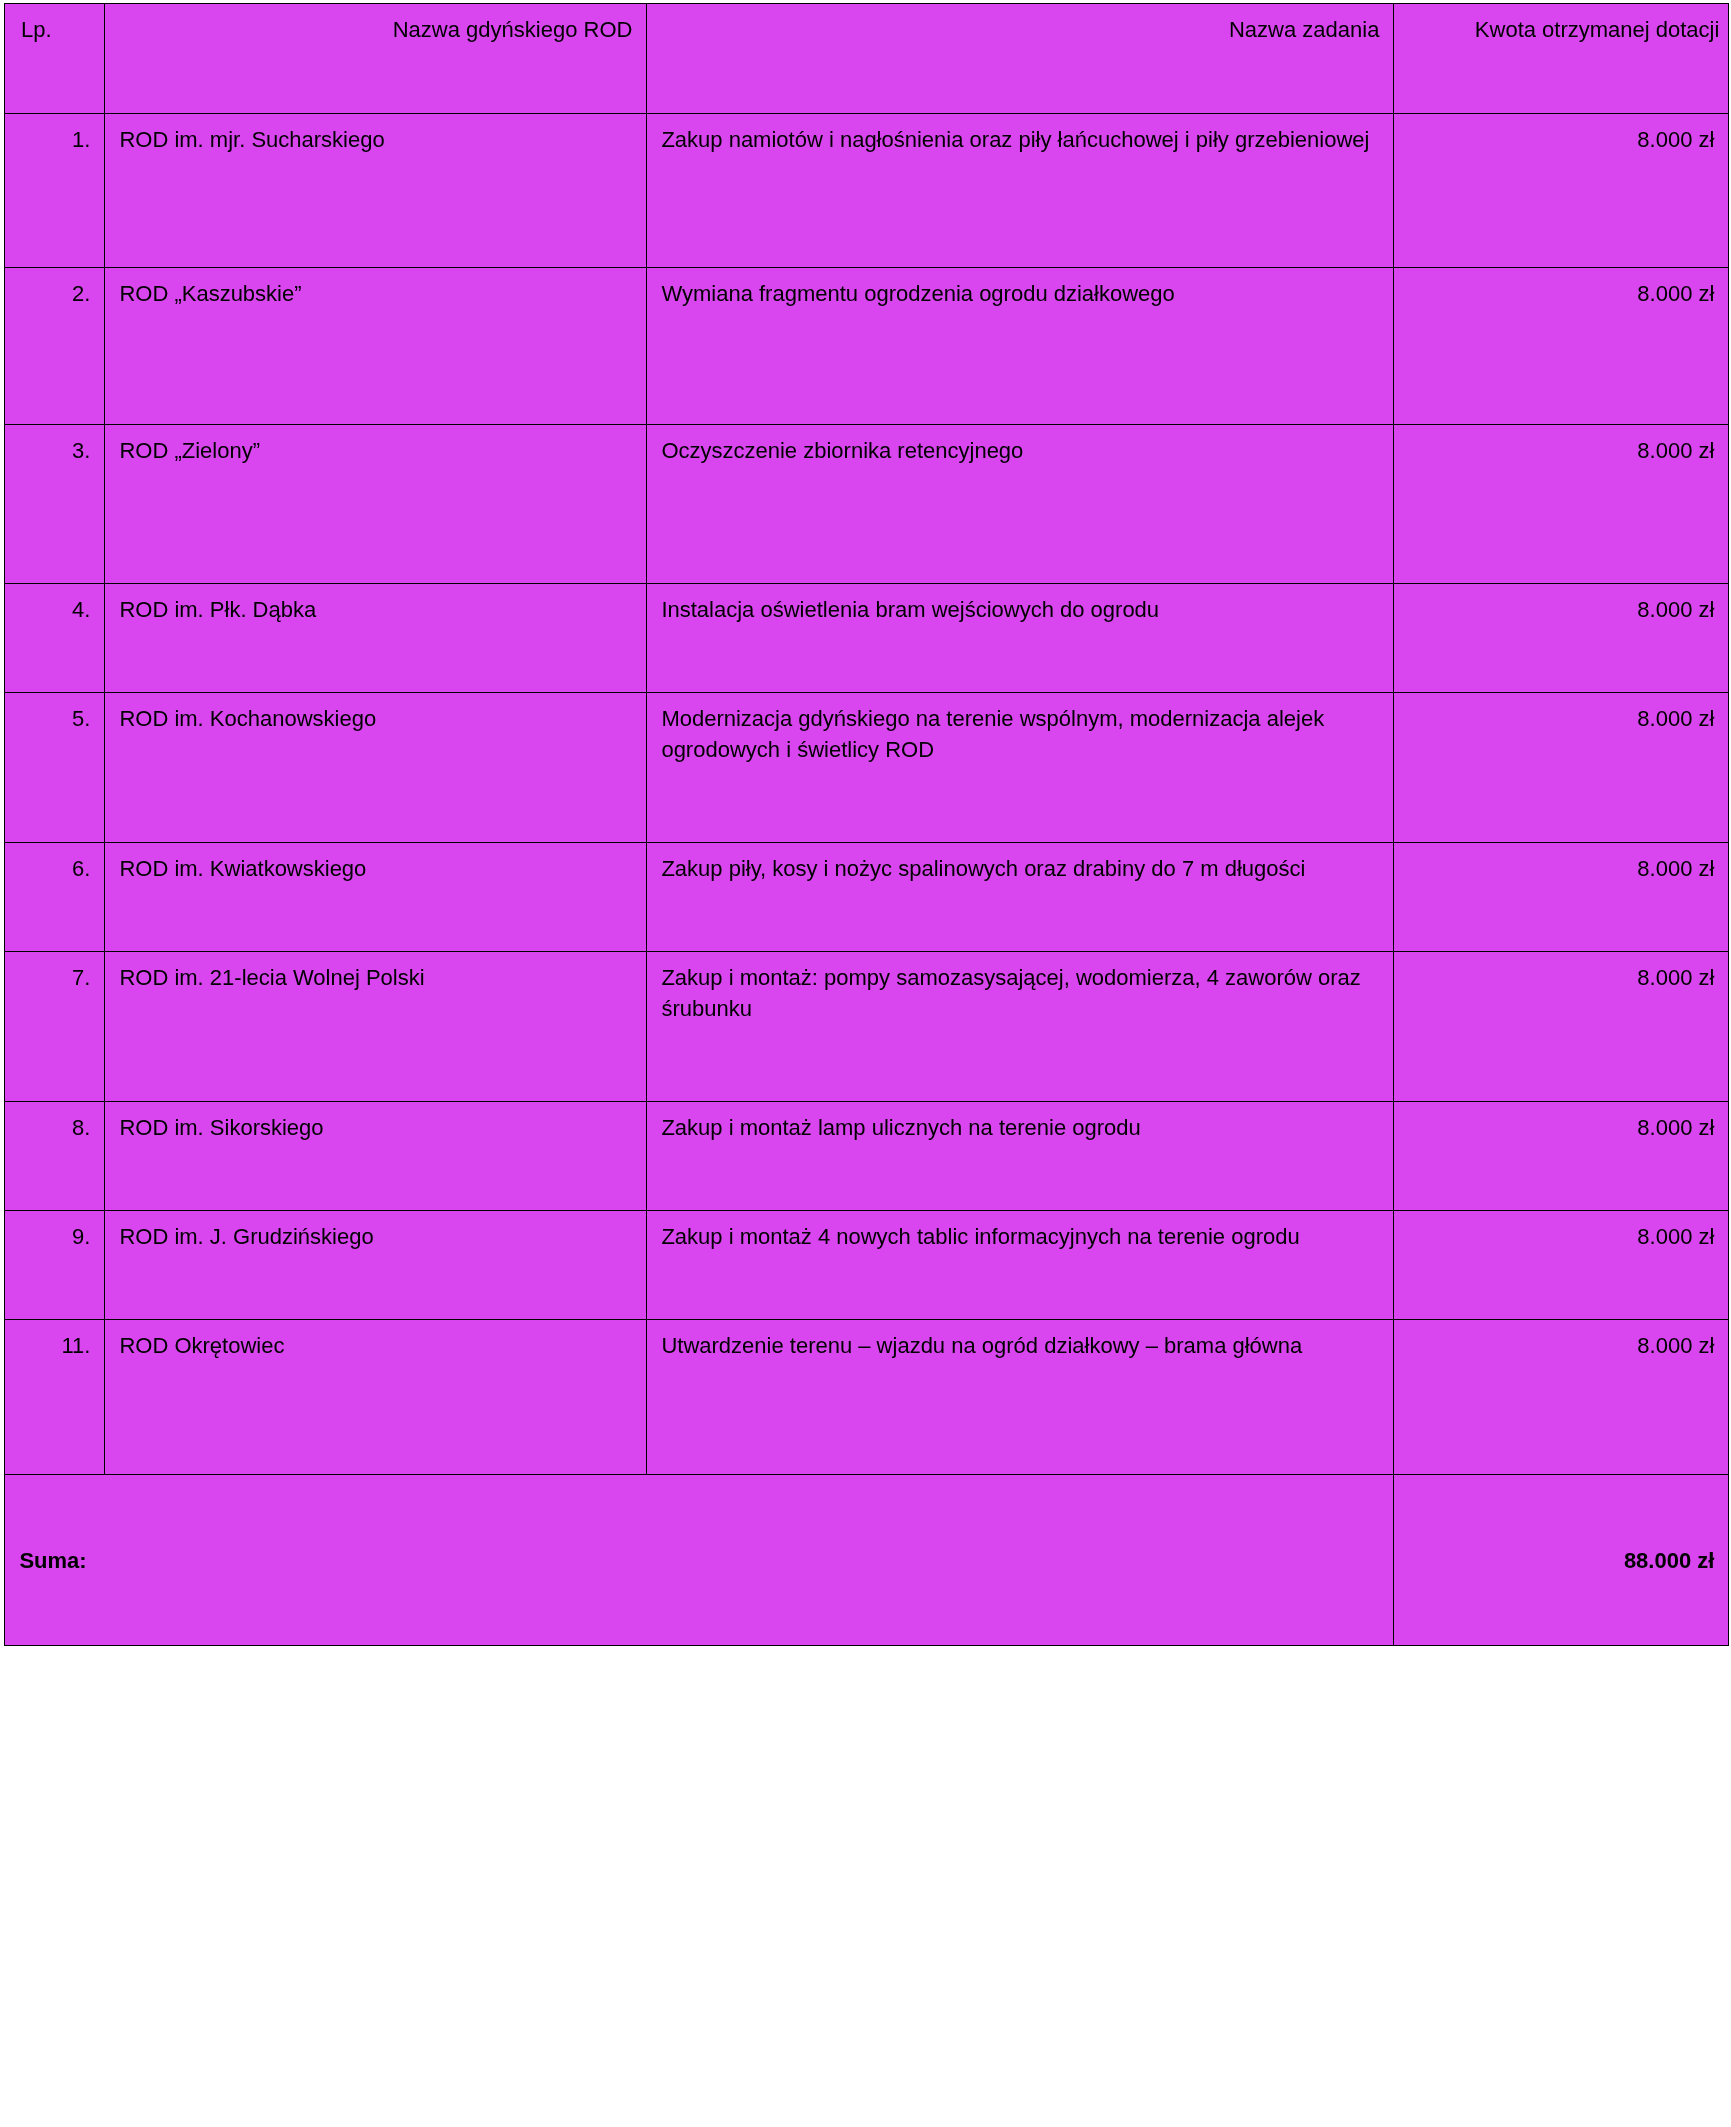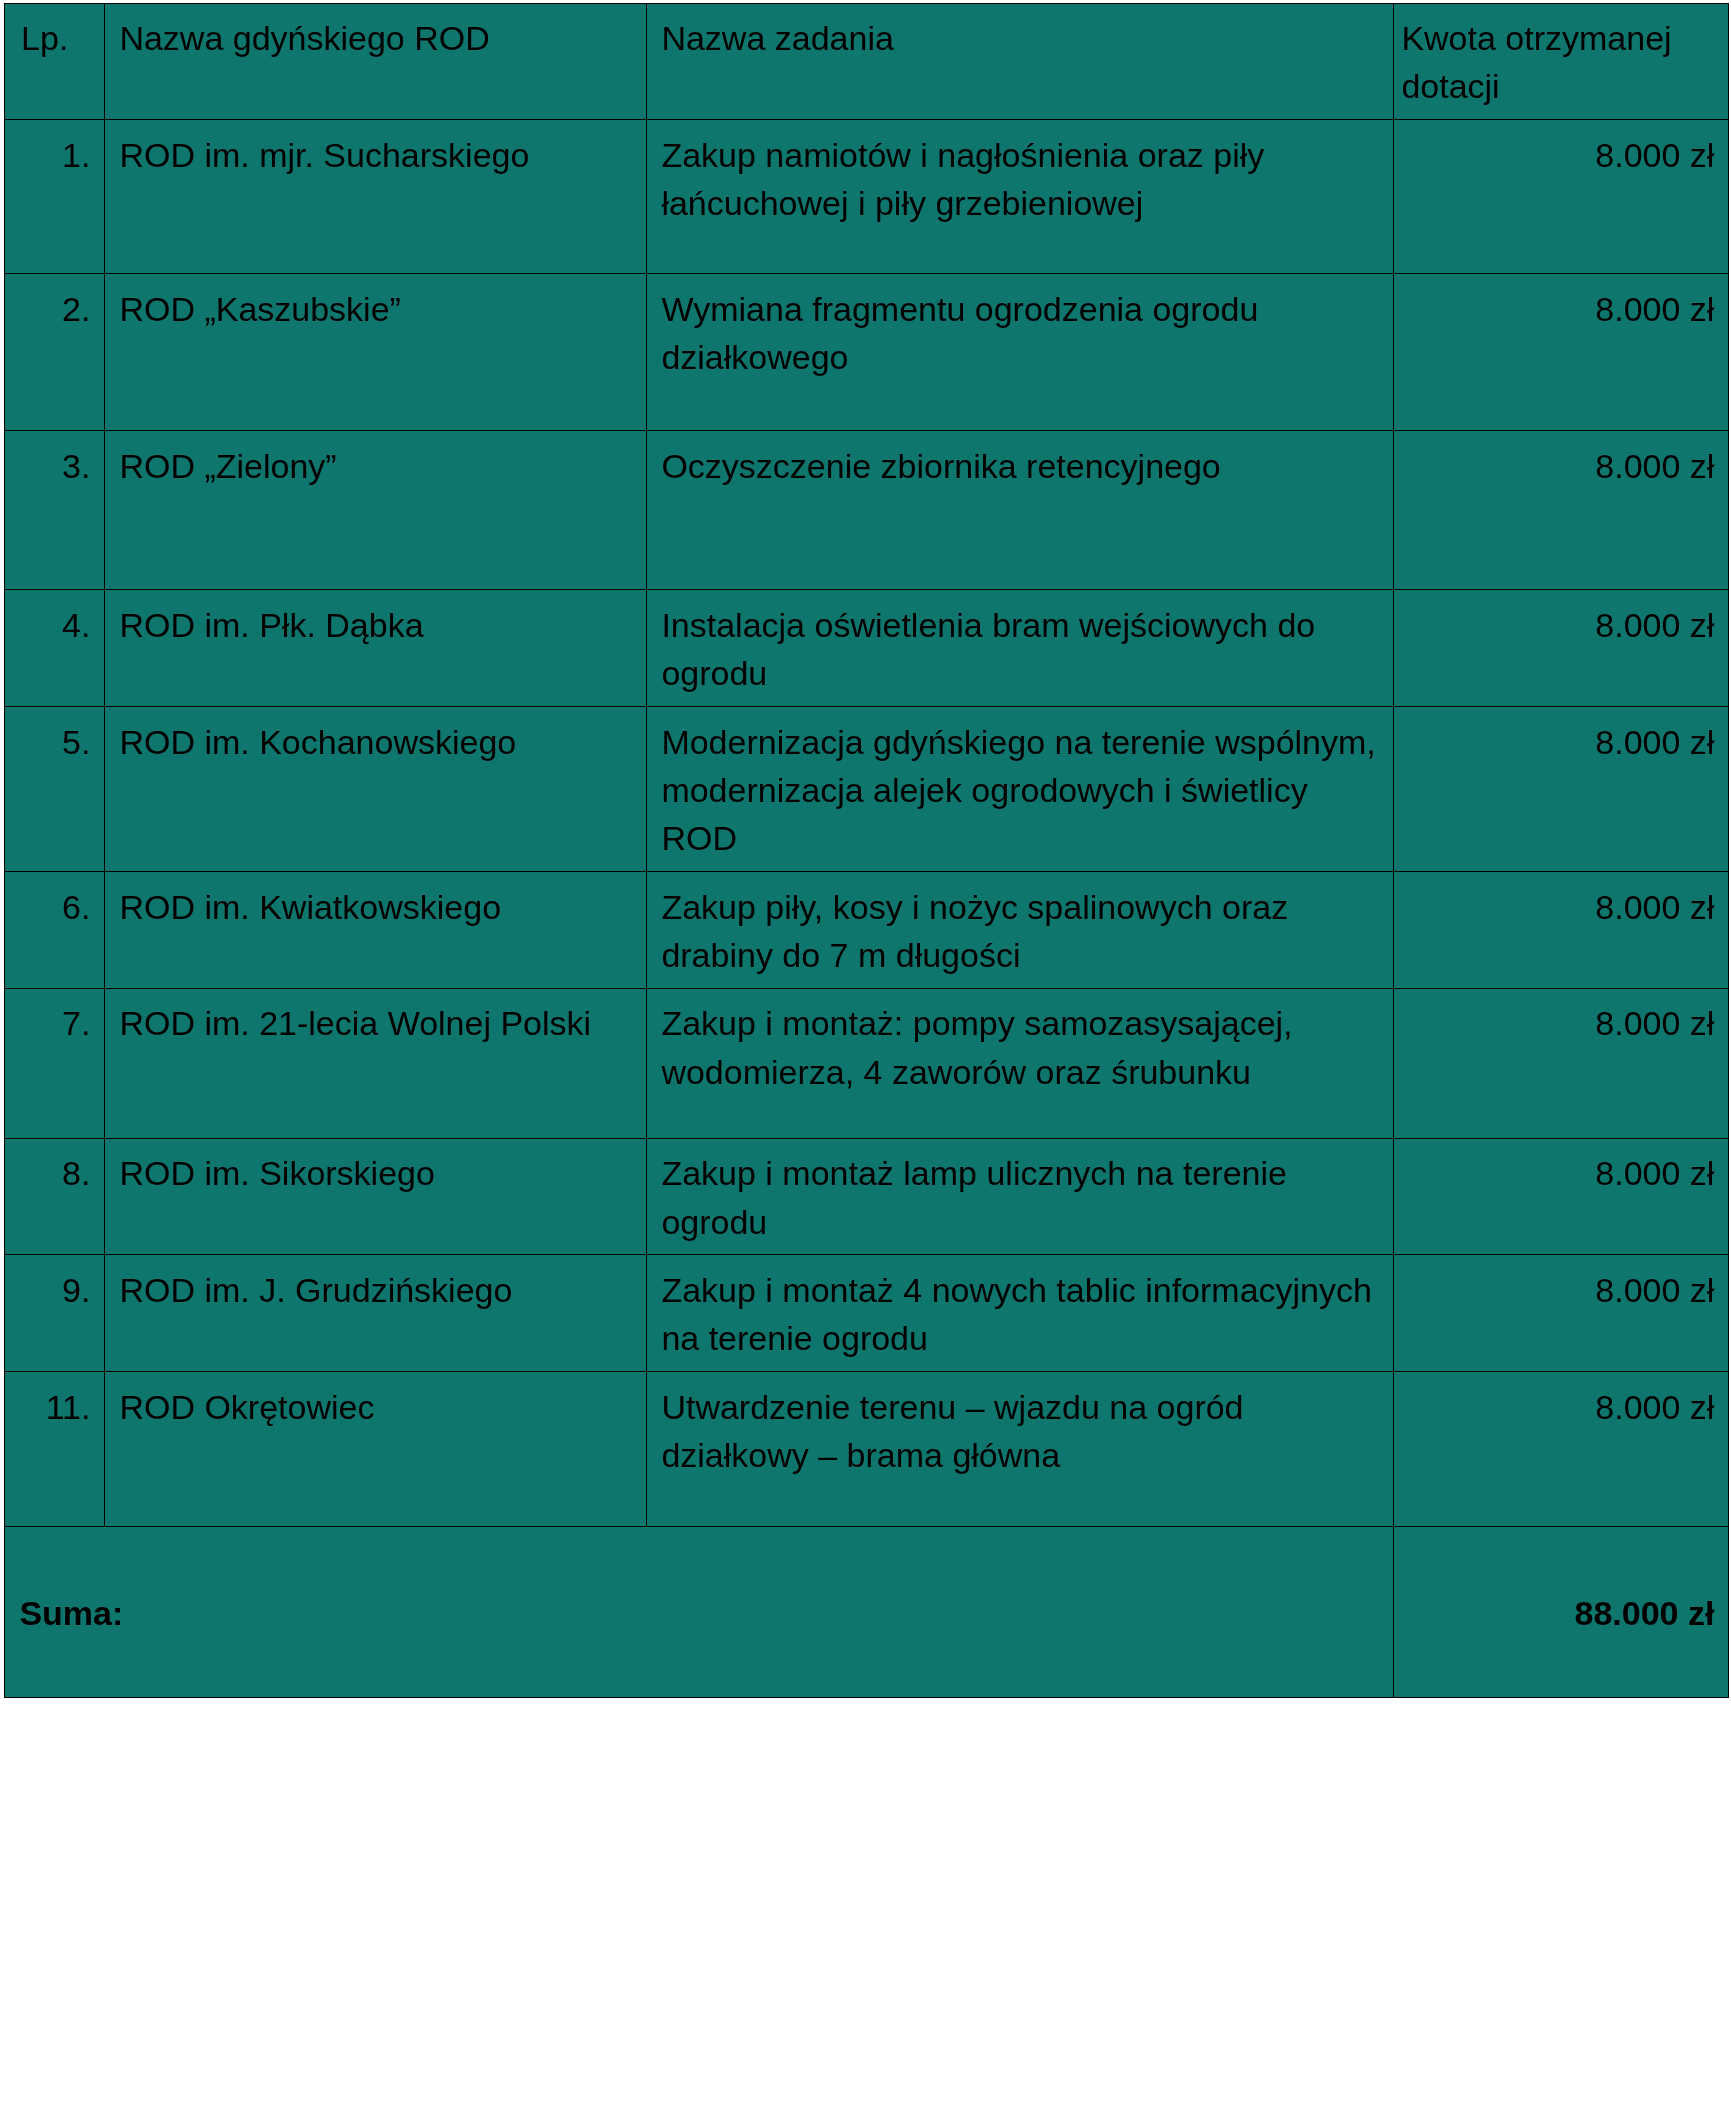--- a/index.html
+++ b/index.html
@@ -34,10 +34,10 @@
     vertical-align: top;
     box-sizing: border-box;
     padding: 10.5px 14px 8.7px 14px;
-    font-size: 34px;
+    font-size: 22px;
     line-height: 1.42;
     font-weight: 400;
-    background: #0f766e;
+    background: #d946ef;
   }
   
   col.c-lp     { width: 100px; }

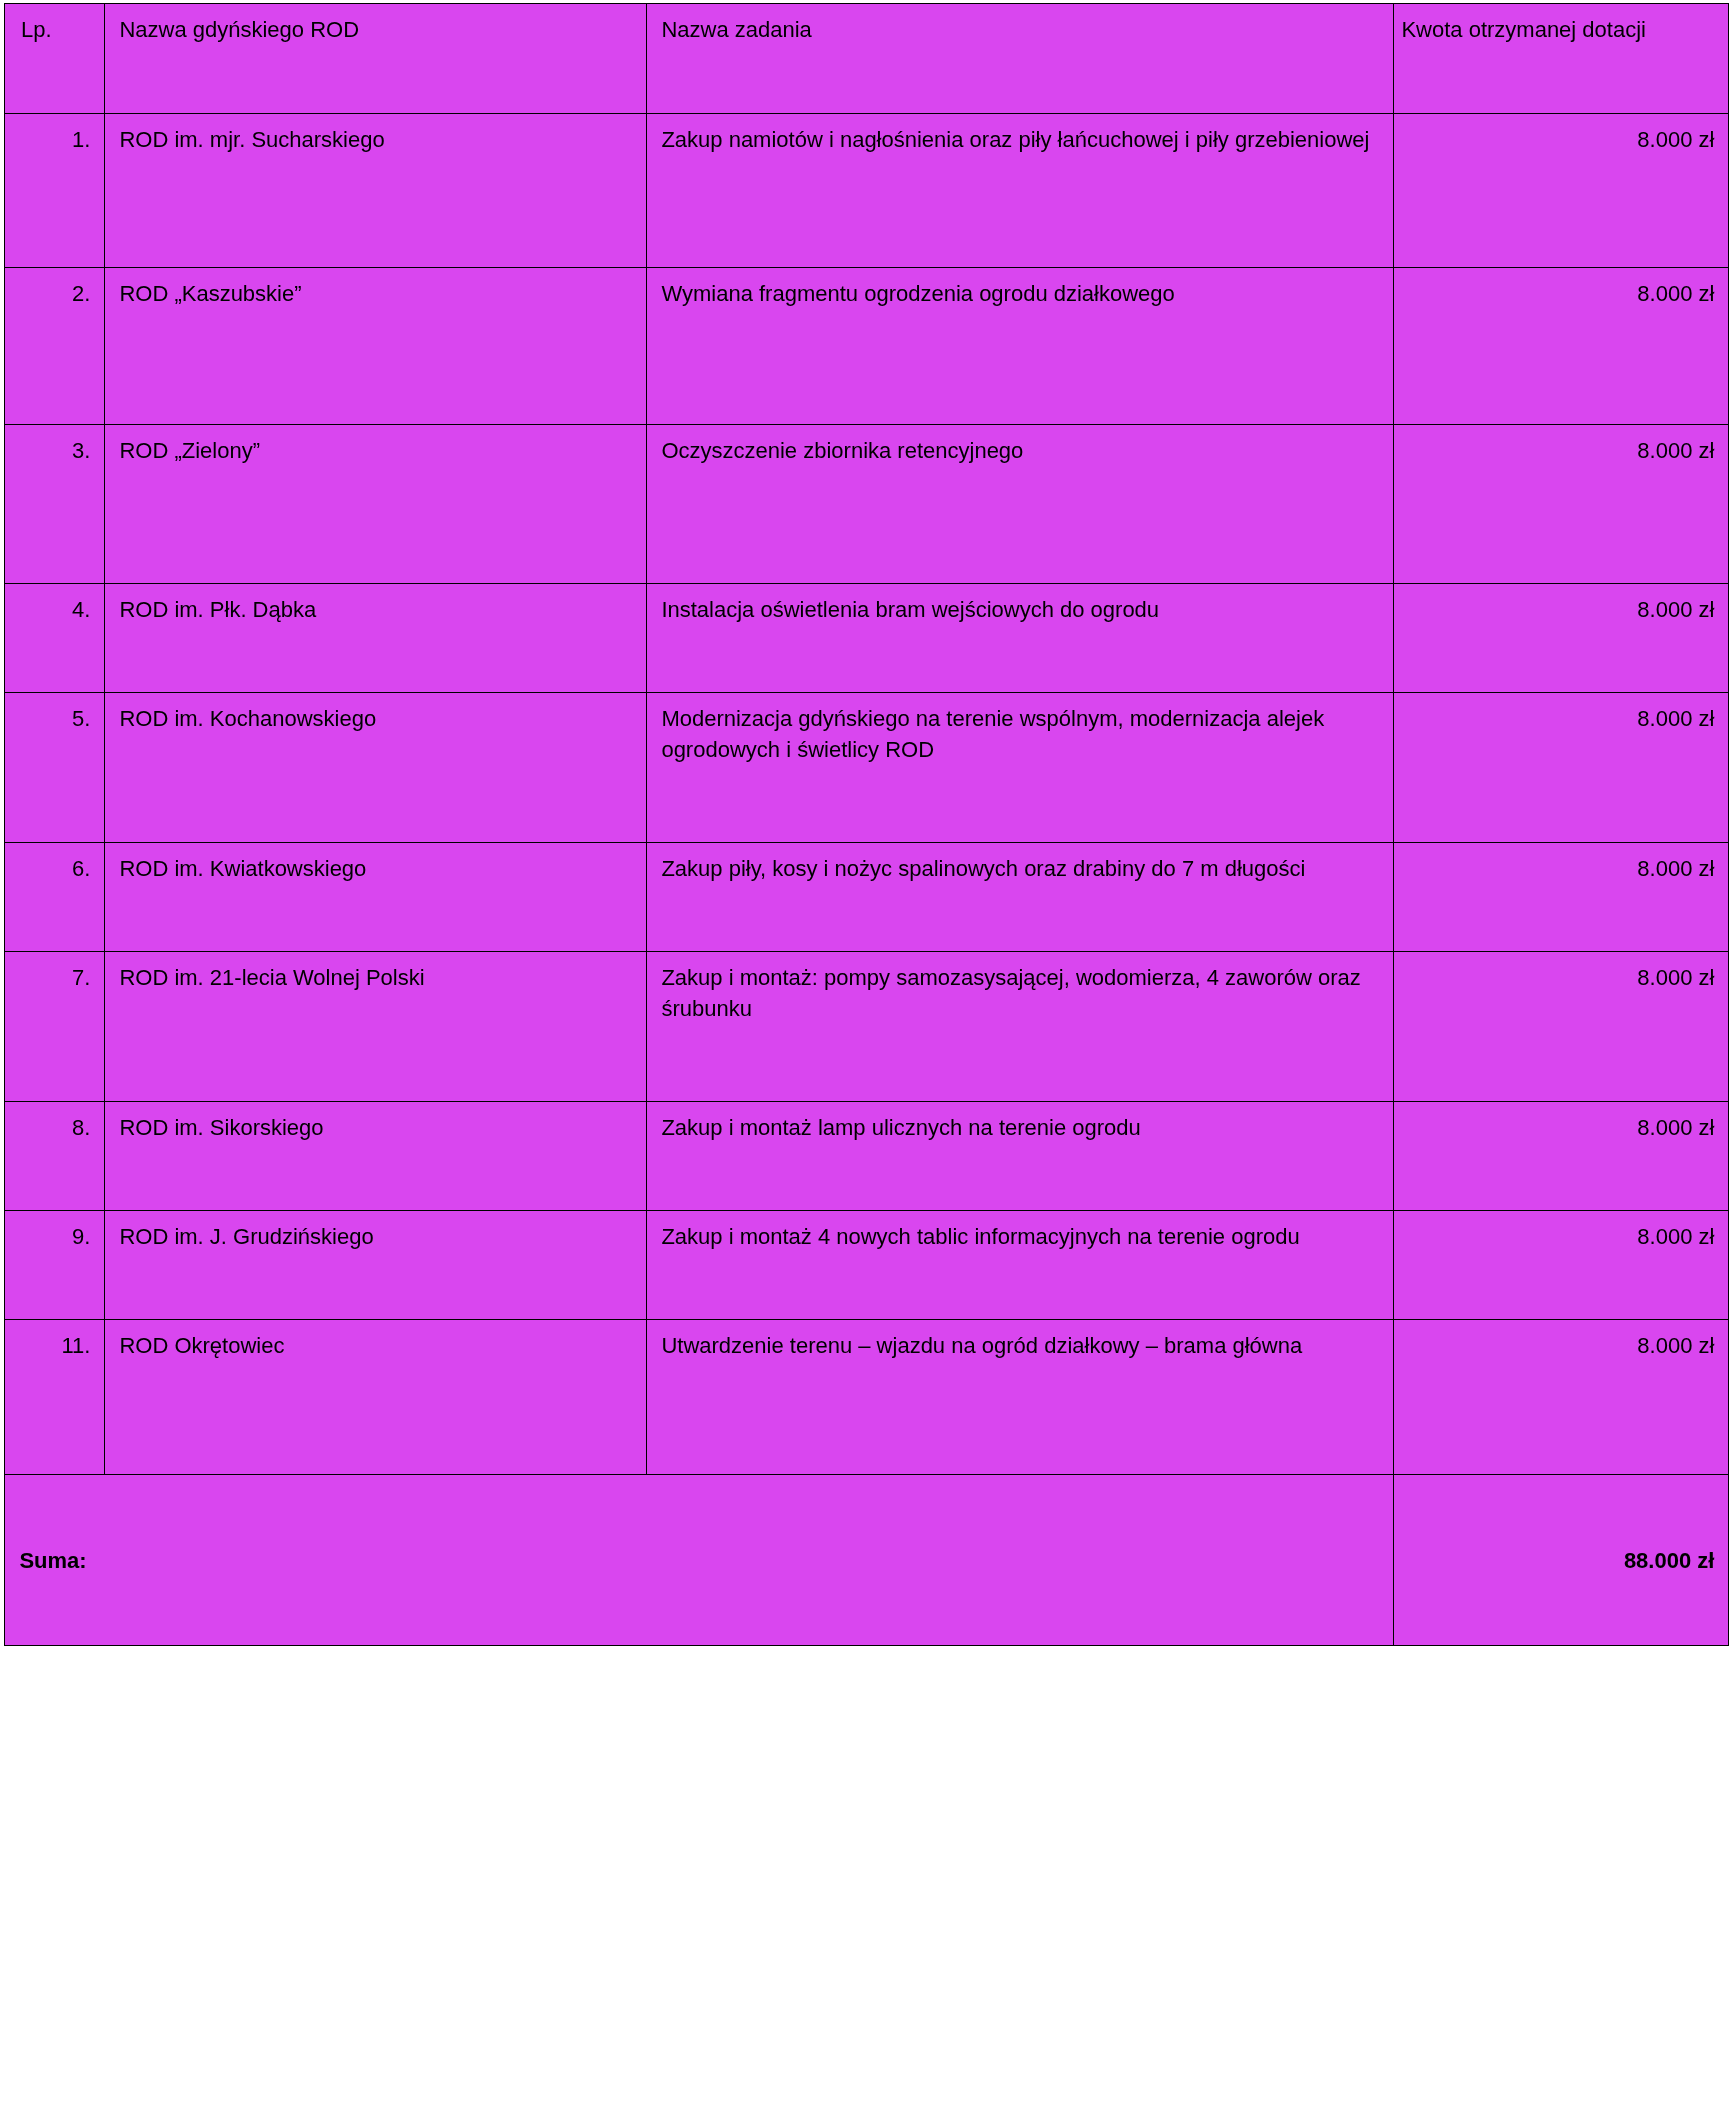--- a/index.html
+++ b/index.html
@@ -48,7 +48,7 @@
   
   thead th {
     font-weight: 700;
-    text-align: left;
+    text-align: right;
     vertical-align: top;
     padding-top: 8.7px;
     height: 110px;

